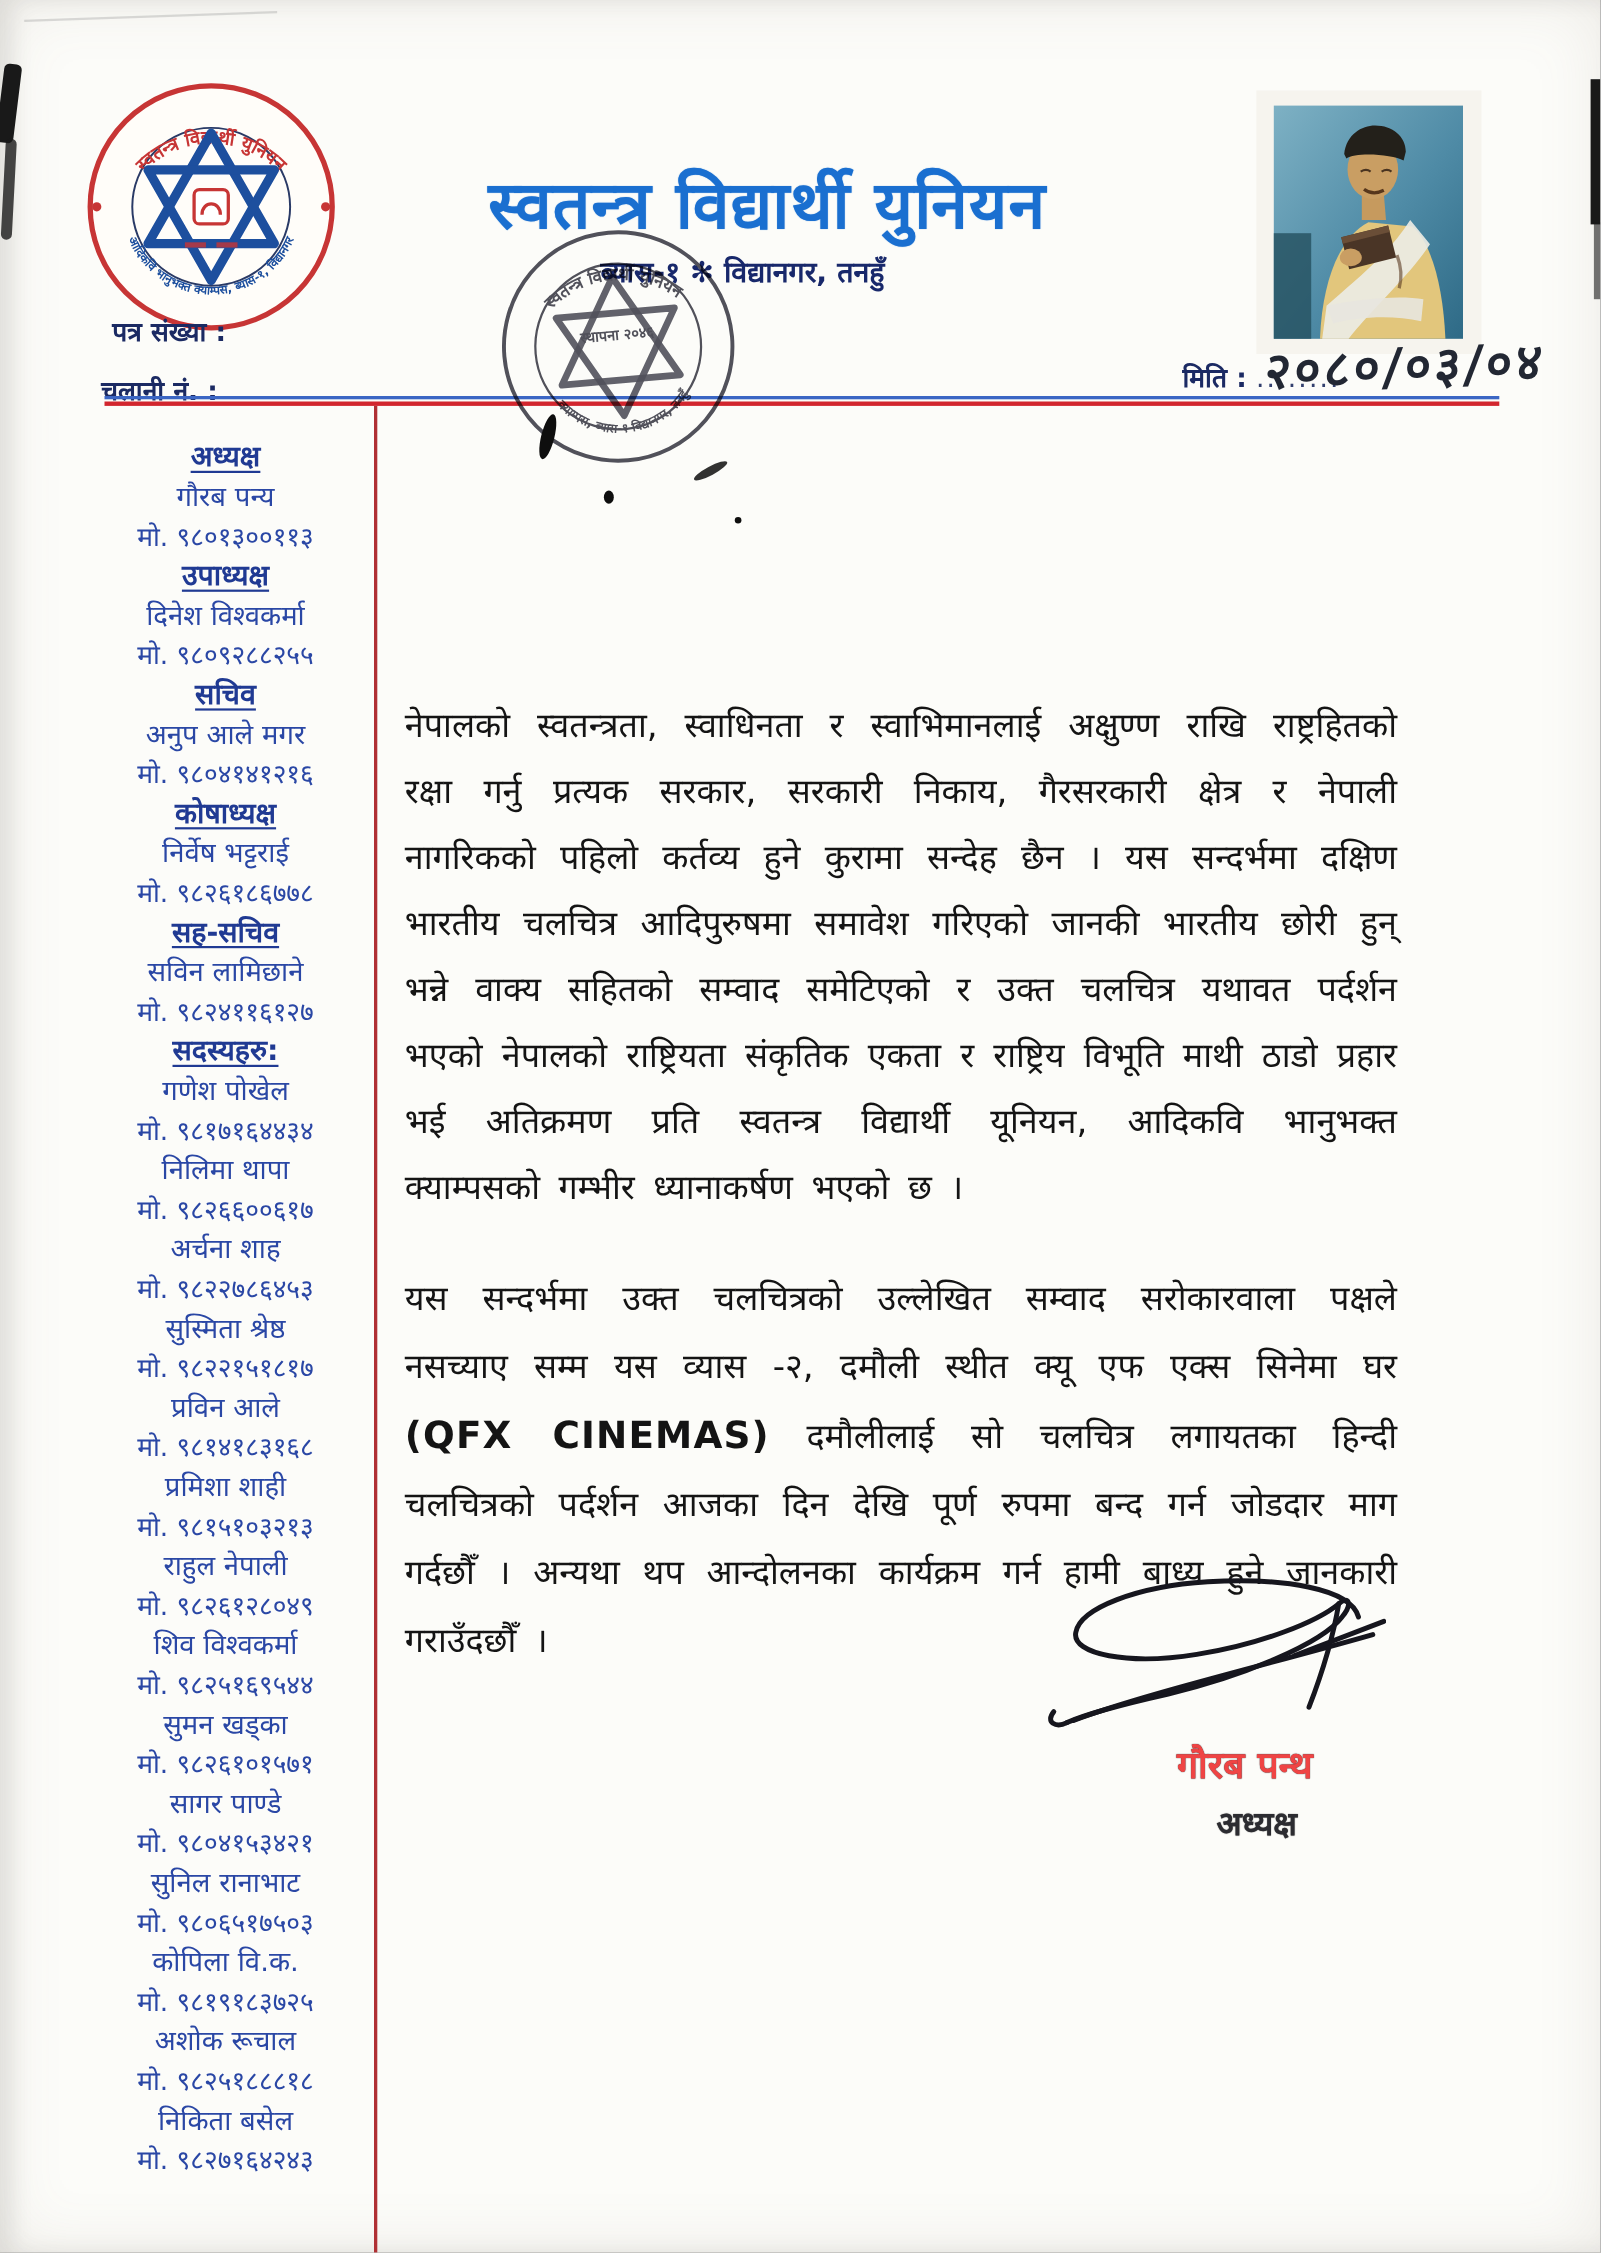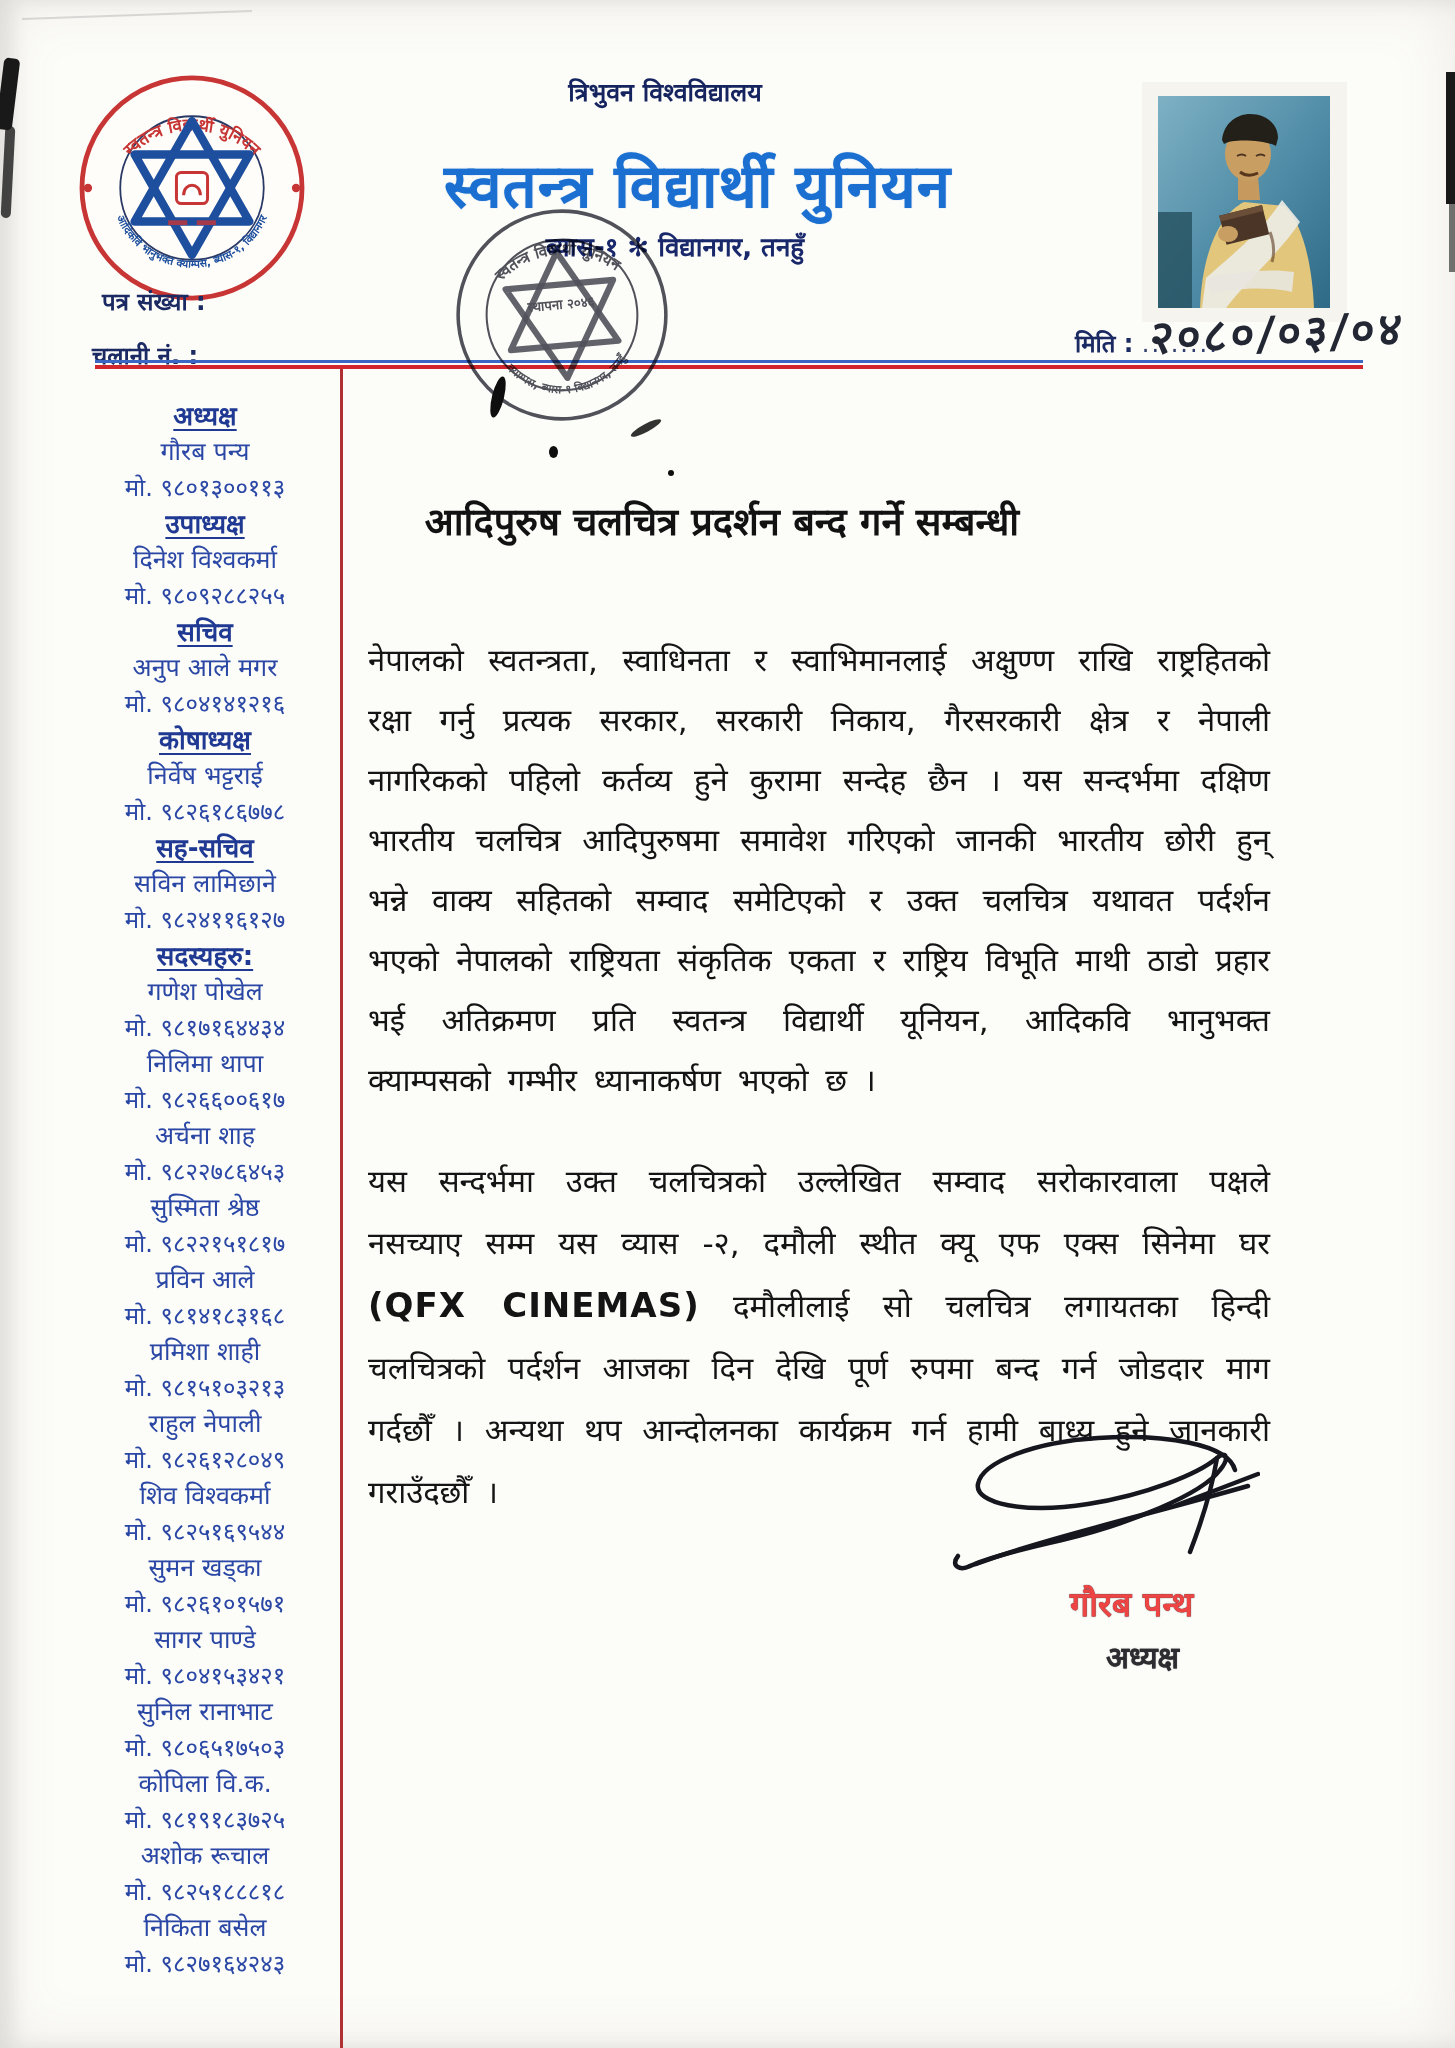--- a/index.html
+++ b/index.html
@@ -84,7 +84,6 @@
     <rect x="104" y="124" width="16" height="4" fill="#c73535" opacity=".8"></rect>
   </svg>
 
-  <div class="abs hdr-uni">त्रिभुवन विश्वविद्यालय</div>
   <div class="abs hdr-title">स्वतन्त्र विद्यार्थी युनियन</div>
   <div class="abs hdr-addr">ब्यास-१ ✻ विद्यानगर, तनहुँ</div>
 

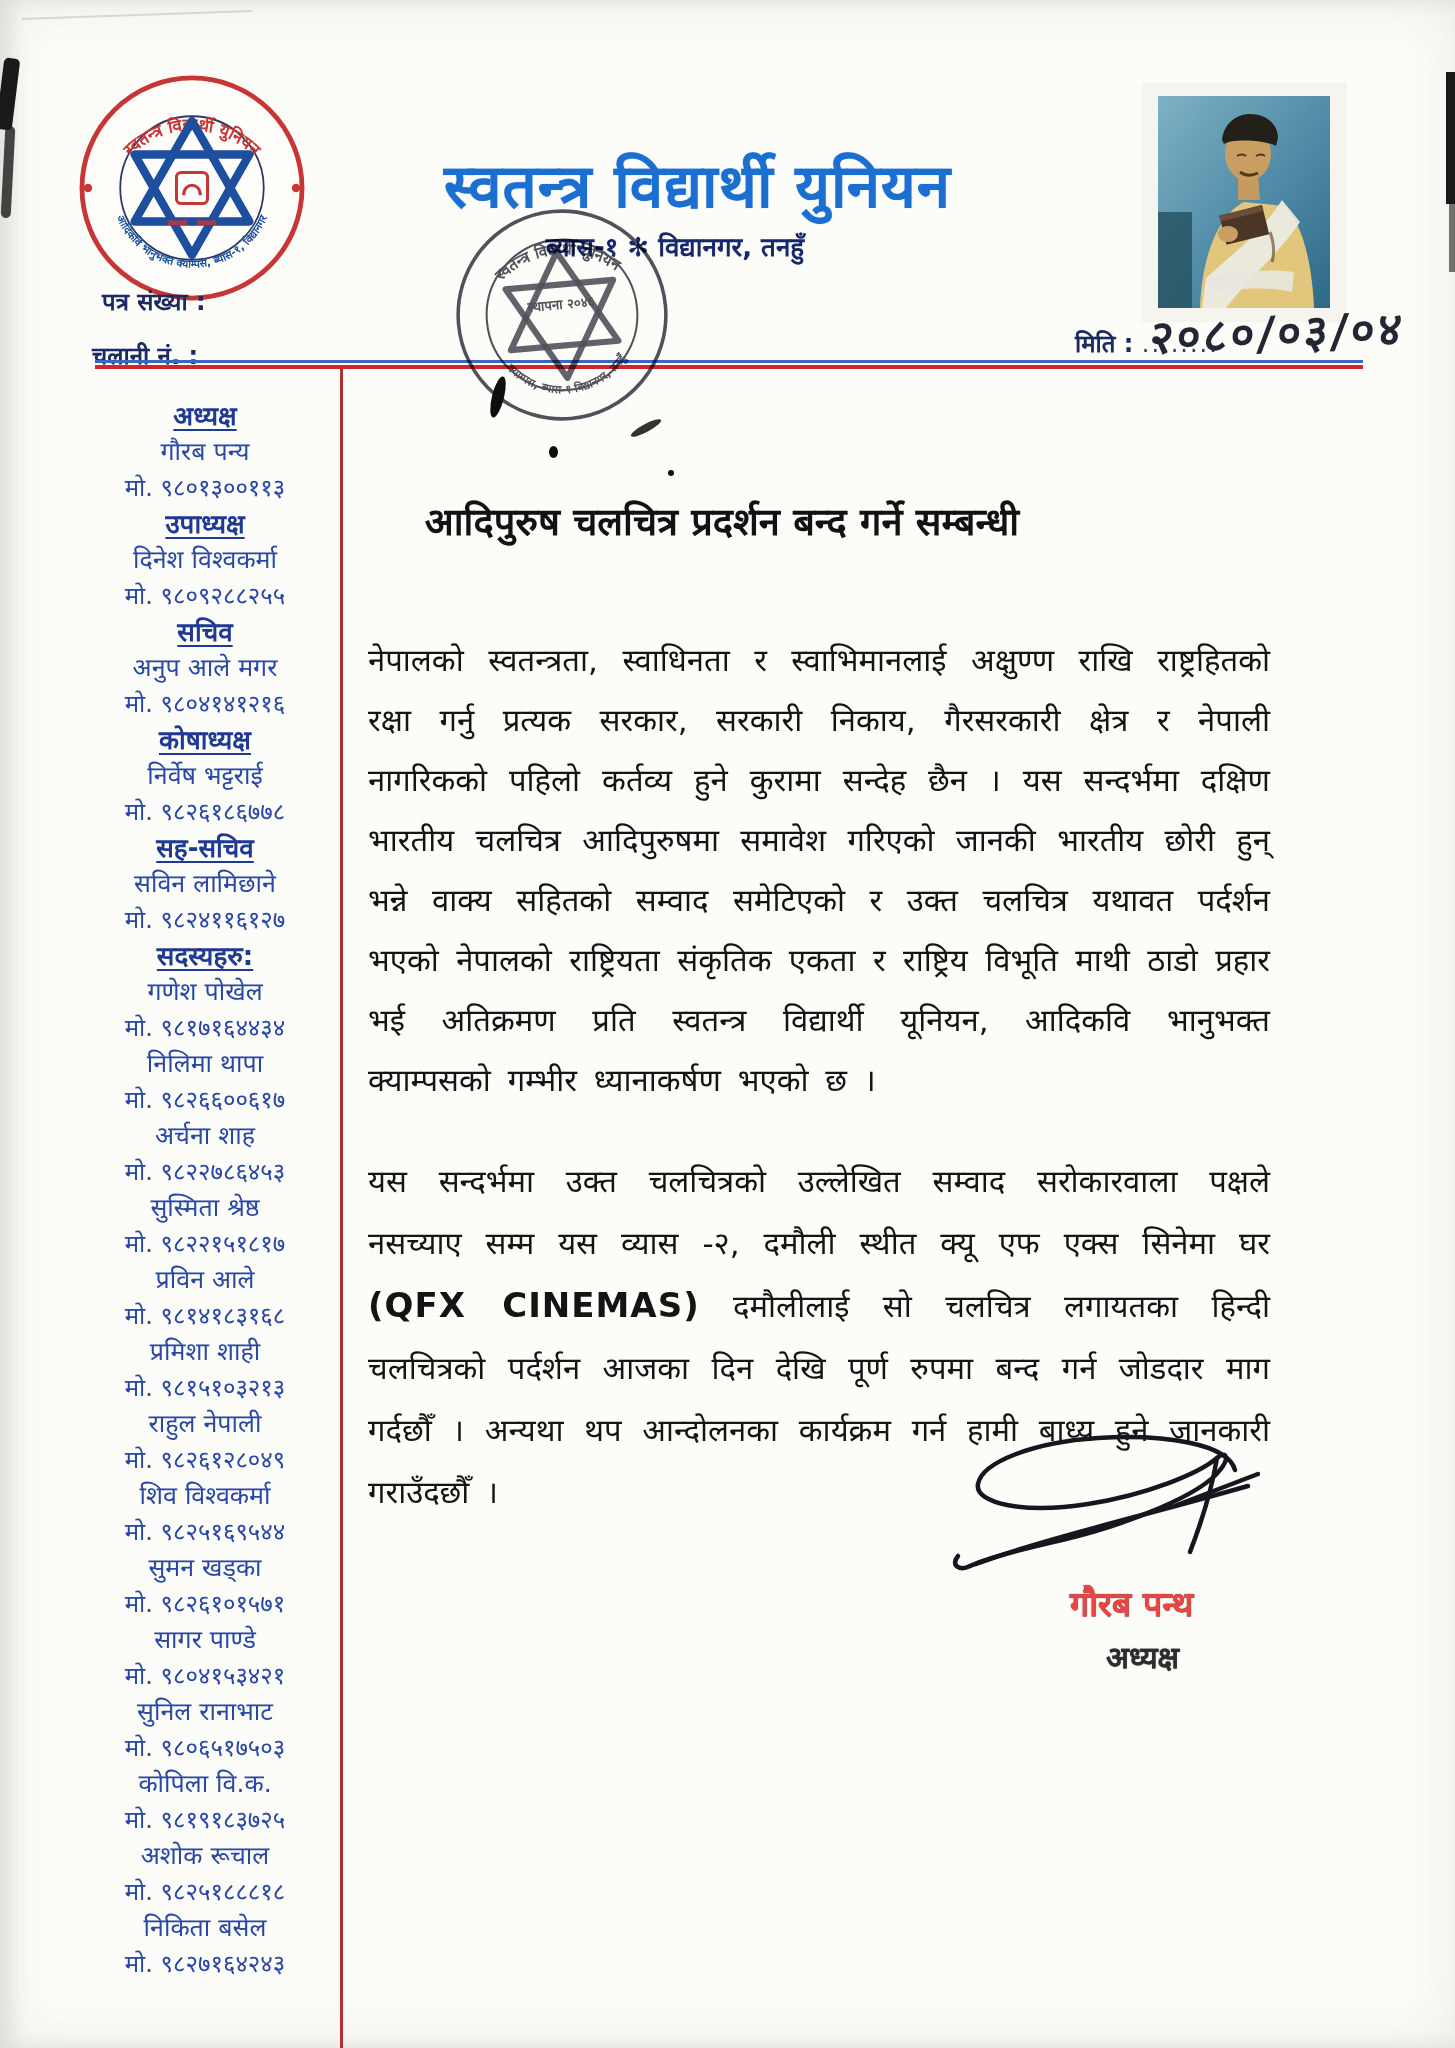--- a/index.html
+++ b/index.html
@@ -194,7 +194,6 @@
       <div class="sb-phone">मो. ९८२७१६४२४३</div>
     </div>
 
-  <div class="abs subject1">आदिपुरुष चलचित्र प्रदर्शन बन्द गर्ने सम्बन्धी</div>
 
   <div class="abs para para1">नेपालको स्वतन्त्रता, स्वाधिनता र स्वाभिमानलाई अक्षुण्ण राखि राष्ट्रहितको रक्षा गर्नु प्रत्यक सरकार, सरकारी निकाय, गैरसरकारी क्षेत्र र नेपाली नागरिकको पहिलो कर्तव्य हुने कुरामा सन्देह छैन । यस सन्दर्भमा दक्षिण भारतीय चलचित्र आदिपुरुषमा समावेश गरिएको जानकी भारतीय छोरी हुन् भन्ने वाक्य सहितको सम्वाद समेटिएको र उक्त चलचित्र यथावत पर्दर्शन भएको नेपालको राष्ट्रियता संकृतिक एकता र राष्ट्रिय विभूति माथी ठाडो प्रहार भई अतिक्रमण प्रति स्वतन्त्र विद्यार्थी यूनियन, आदिकवि भानुभक्त क्याम्पसको गम्भीर ध्यानाकर्षण भएको छ ।</div>
   <div class="abs para para2">

